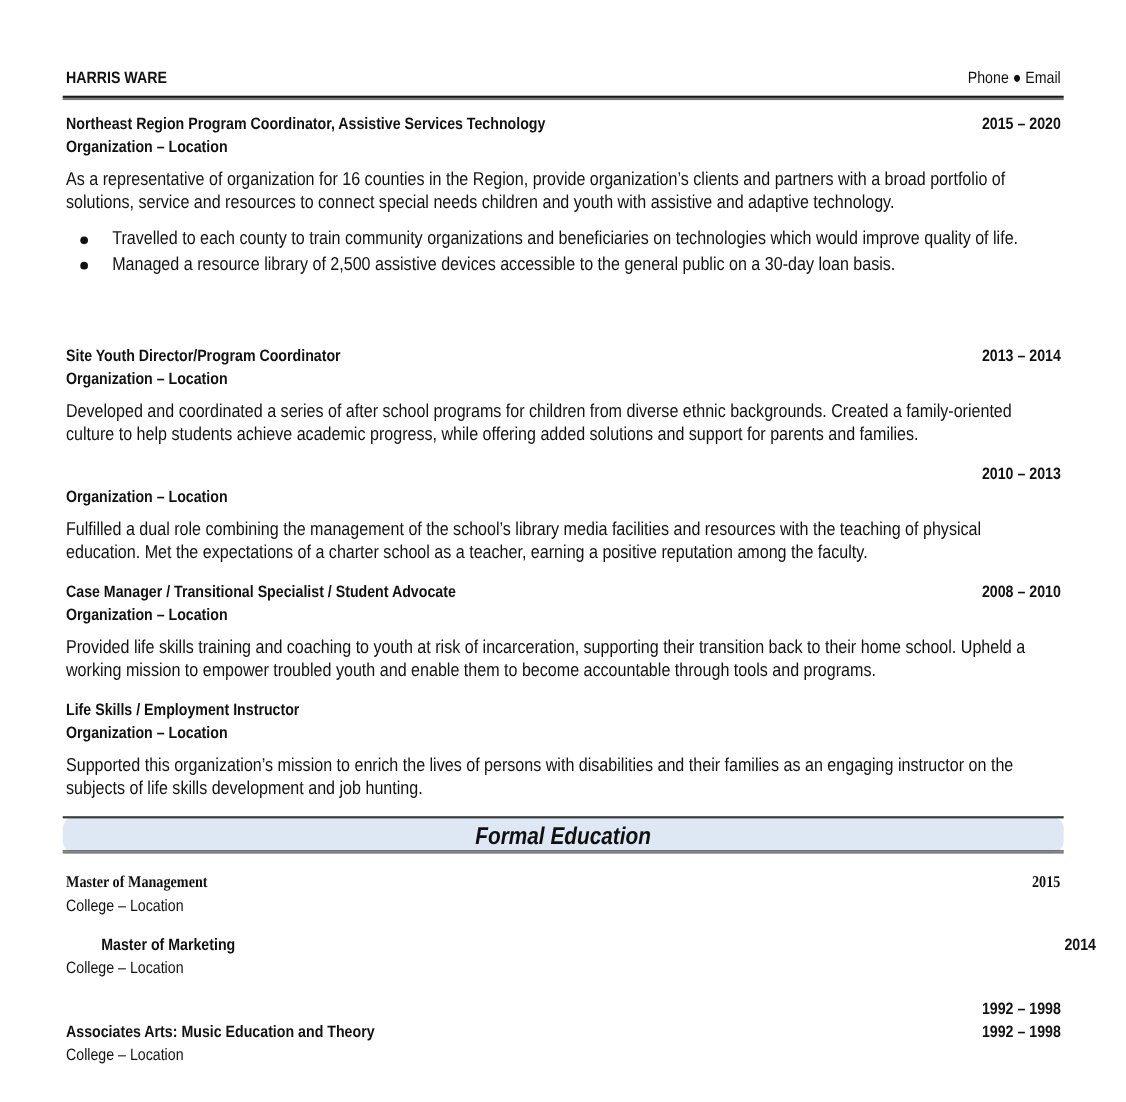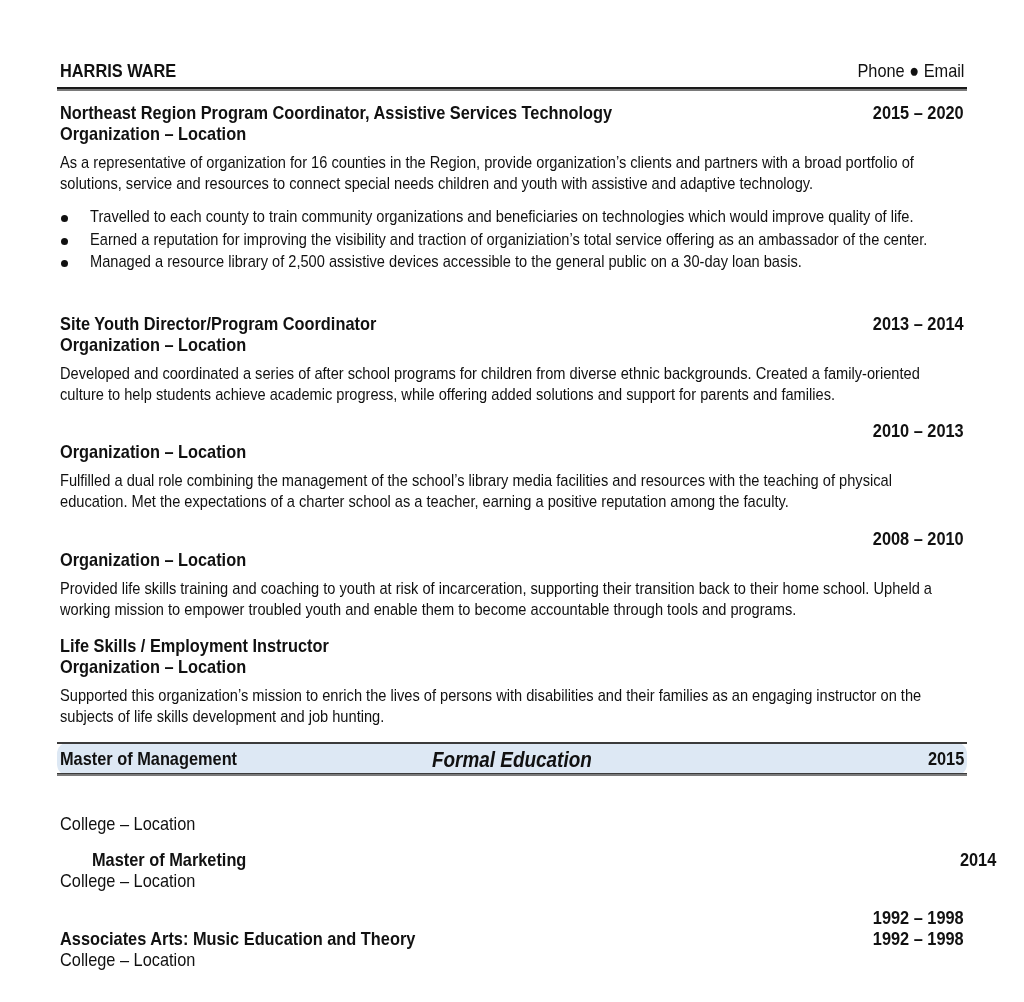--- a/index.html
+++ b/index.html
@@ -10,7 +10,7 @@
   .page { position: absolute; left: 60px; top: 0; width: 904px; }
   .nx { display: inline-block; transform: scaleX(0.86); transform-origin: left center; white-space: nowrap; }
   .nxr { display: inline-block; transform: scaleX(0.86); transform-origin: right center; white-space: nowrap; }
-  .row { position: absolute; left: 0; width: 904px; height: 21px; font-size: 19px; line-height: 21px; }
+  .row { position: absolute; left: 0; width: 904px; height: 21px; font-size: 15px; line-height: 21px; }
   .row .l { position: absolute; left: 0; top: 0; }
   .row .r { position: absolute; right: 0; top: 0; }
   .b { font-weight: bold; }

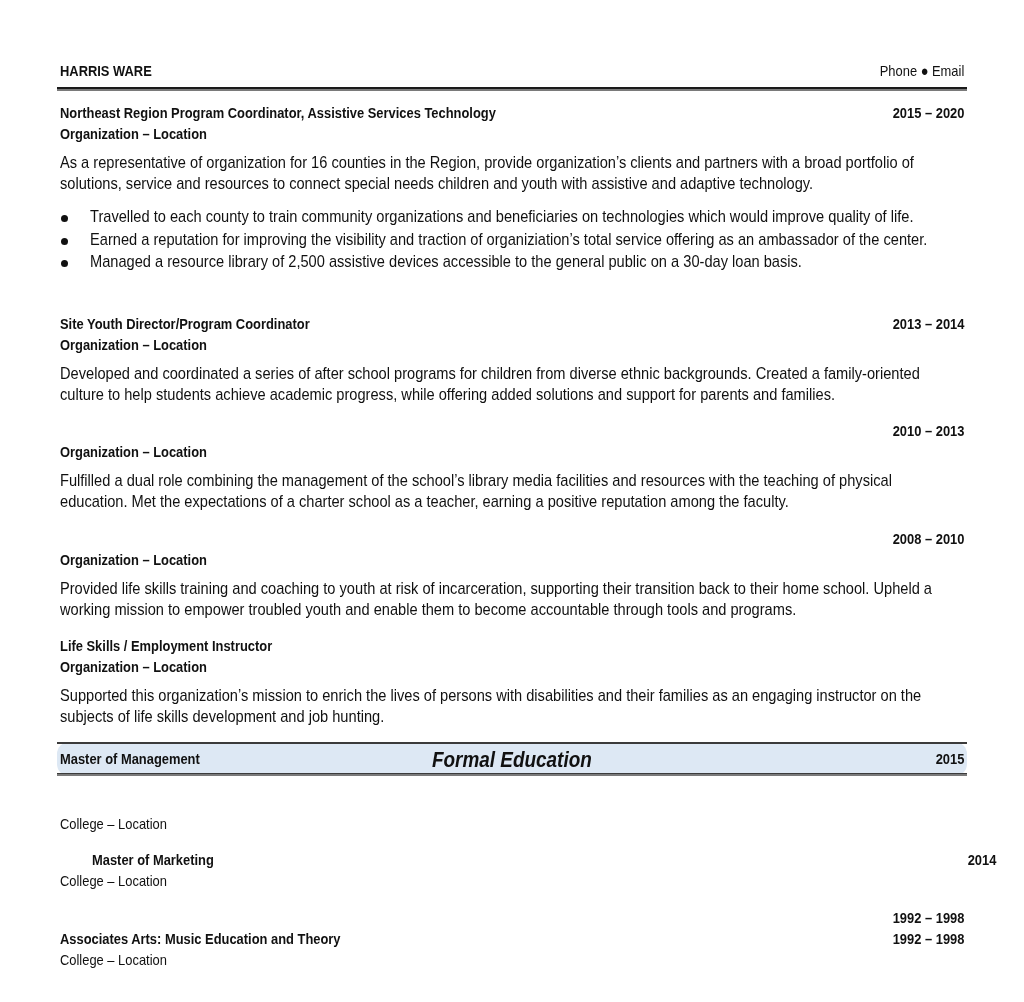--- a/index.html
+++ b/index.html
@@ -17,7 +17,7 @@
   .rule-top { position: absolute; left: -3px; width: 910px; top: 87px; height: 2px; background: #1a1a1a; }
   .rule-top2 { position: absolute; left: -3px; width: 910px; top: 89px; height: 2px; background: #7a7a7a; }
   .para { position: absolute; left: 0; width: 960px; font-size: 17px; line-height: 21px; transform: scaleX(0.86); transform-origin: left top; white-space: nowrap; }
-  .bullets { position: absolute; left: 0; width: 904px; font-size: 17px; line-height: 22.5px; margin: 0; padding: 0; list-style: none; }
+  .bullets { position: absolute; left: 12px; width: 904px; font-size: 17px; line-height: 22.5px; margin: 0; padding: 0; list-style: none; }
   .bullets li { position: relative; height: 22.5px; }
   .bullets .dot { position: absolute; left: 1px; top: 9px; width: 7px; height: 7px; border-radius: 50%; background: #111; }
   .bullets .txt { position: absolute; left: 30px; top: 0; }

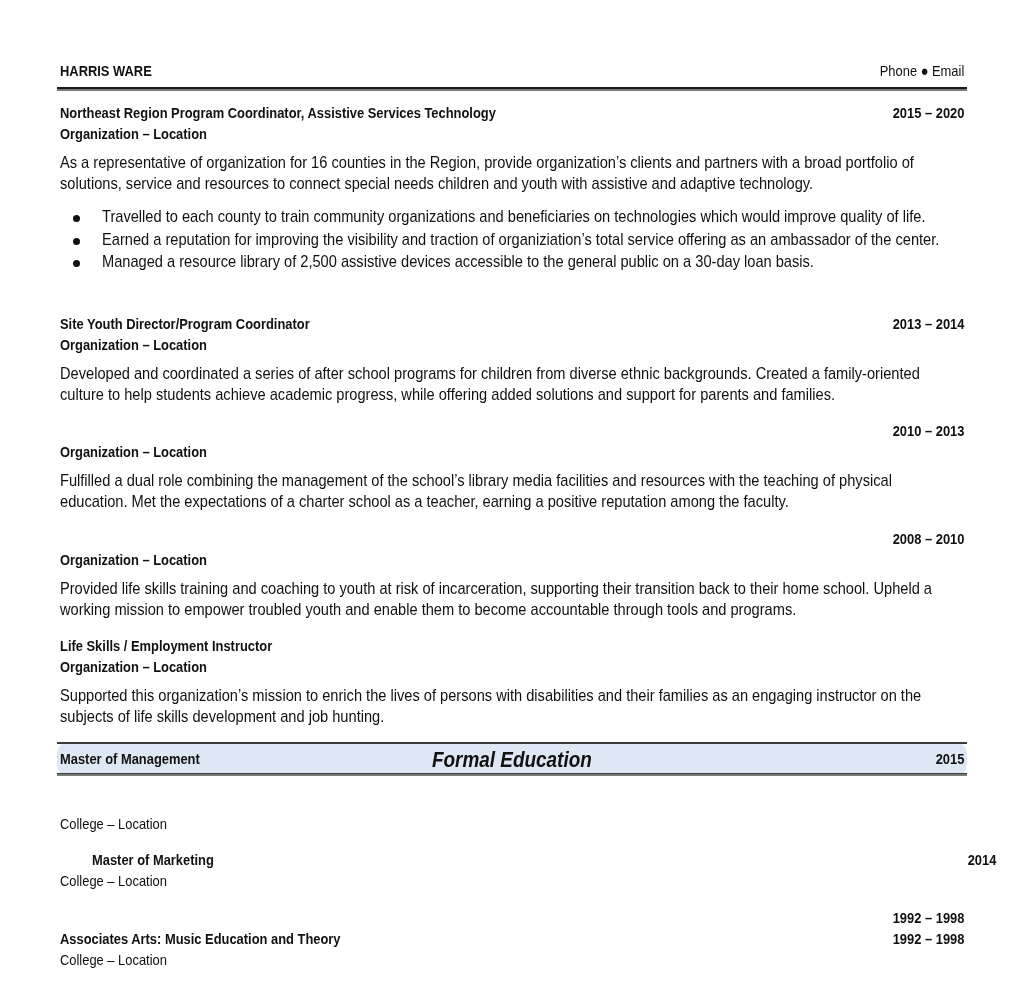--- a/index.html
+++ b/index.html
@@ -56,10 +56,6 @@
       <li>
           <span class="dot"></span>
           <span class="txt"><span class="nx">Travelled to each county to train community organizations and beneficiaries on technologies which would improve quality of life.</span></span>
-        </li>
-      <li>
-          <span class="dot"></span>
-          <span class="txt"><span class="nx">Earned a reputation for improving the visibility and traction of organiziation’s total service offering as an ambassador of the center.</span></span>
         </li>
       <li>
           <span class="dot"></span>

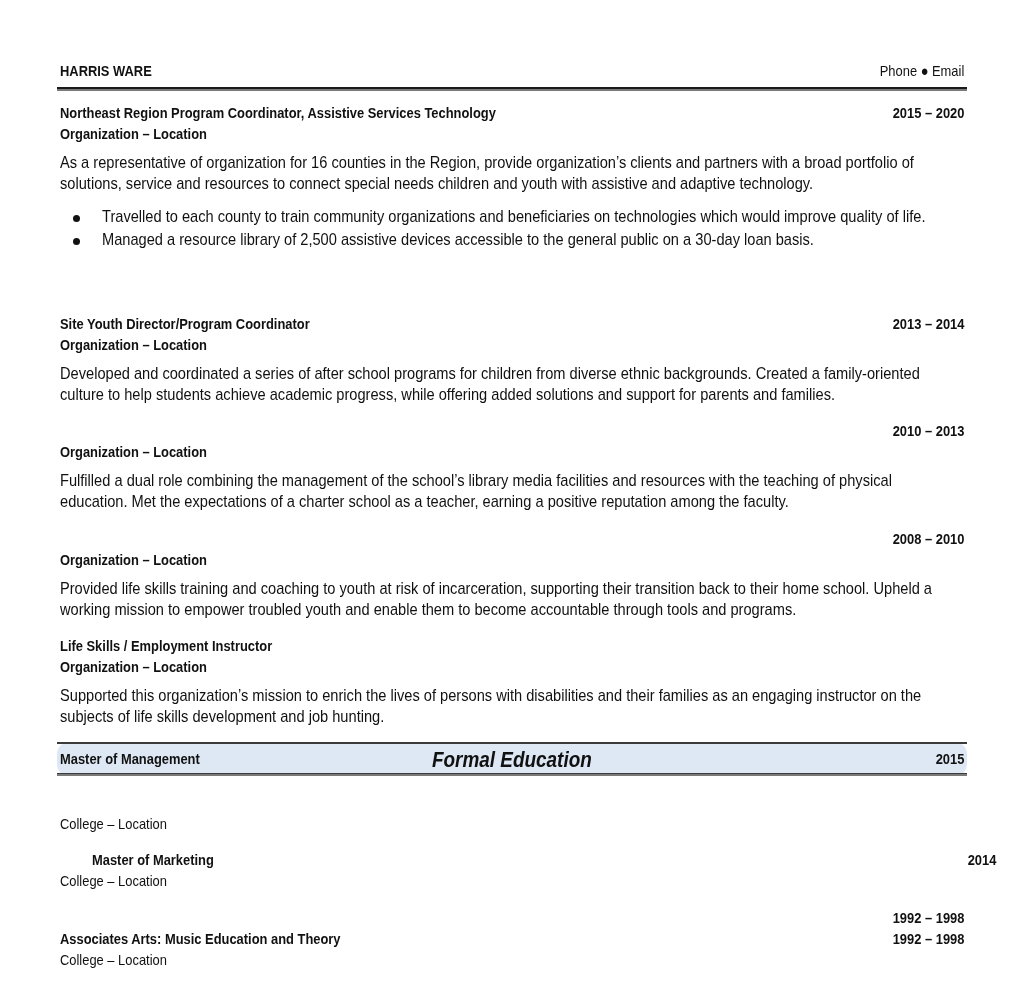--- a/index.html
+++ b/index.html
@@ -93,6 +93,7 @@
 
   <div>
     <div class="row b" style="top:528px;">
+      <span class="l"><span class="nx">Case Manager / Transitional Specialist / Student Advocate</span></span>
       <span class="r"><span class="nxr">2008 – 2010</span></span>
     </div>
     <div class="row b" style="top:549px;">

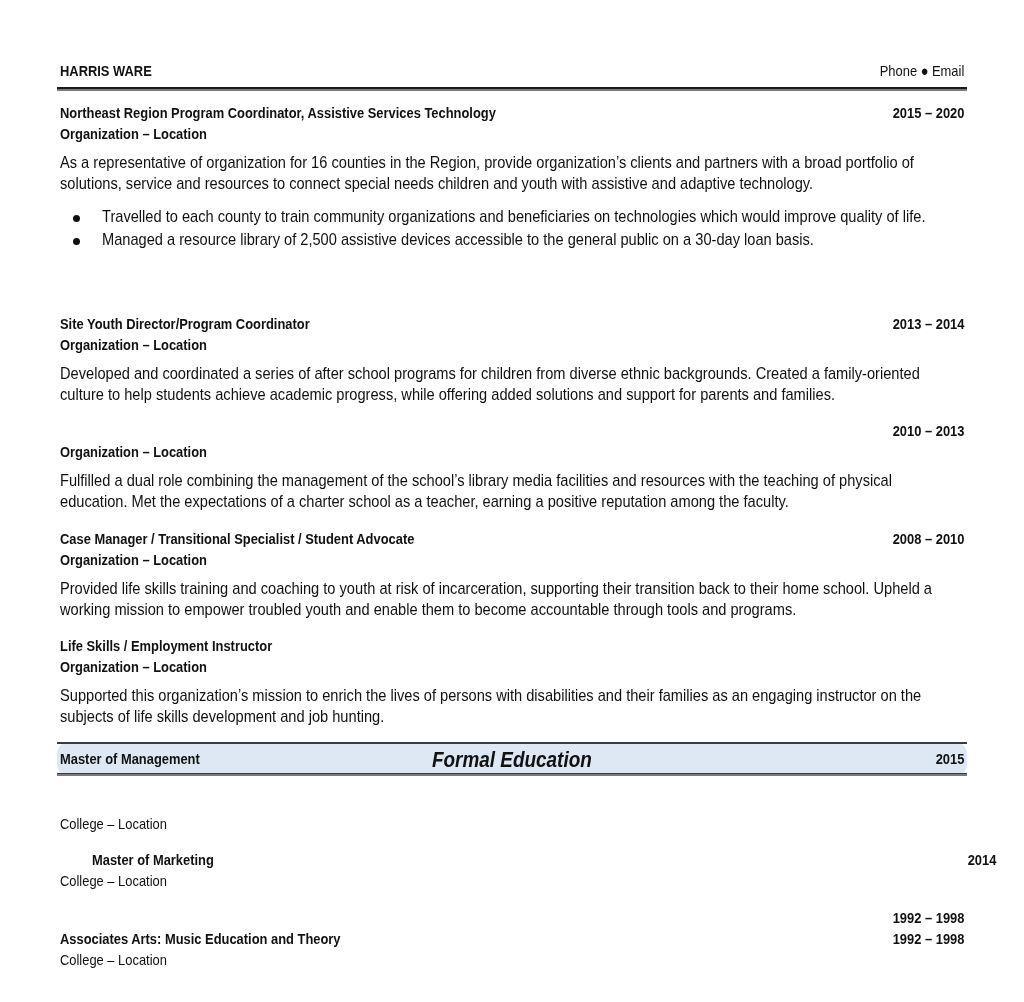--- a/index.html
+++ b/index.html
@@ -126,7 +126,7 @@
   </div>
 
   <div>
-    <div class="row b" style="top:748px;">
+    <div class="row b" style="top:792px;font-family:Liberation Serif, serif;">
       <span class="l"><span class="nx">Master of Management</span></span>
       <span class="r"><span class="nxr">2015</span></span>
     </div>

